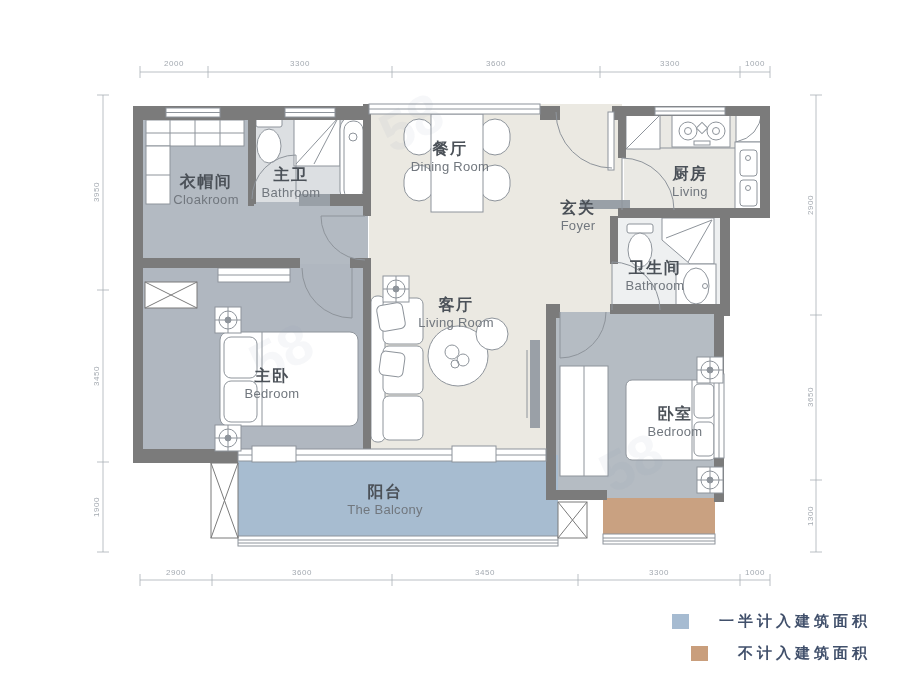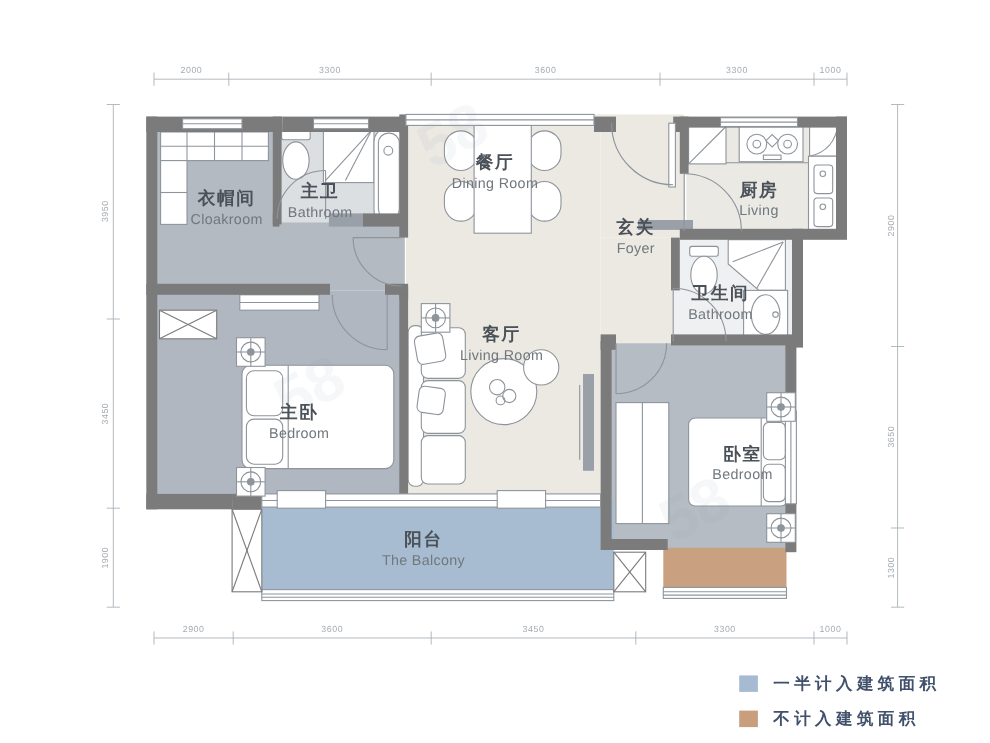--- a/index.html
+++ b/index.html
@@ -13,7 +13,7 @@
   .dim{position:absolute;font-size:8px;color:#a4aab1;transform:translate(-50%,-100%);letter-spacing:.5px;}
   .dim-v{position:absolute;font-size:8px;color:#a4aab1;transform:translate(-50%,-50%) rotate(-90deg);letter-spacing:.5px;}
   .legend{position:absolute;left:672px;top:612px;display:flex;flex-direction:column;gap:13px;}
-  .legend-row{display:flex;align-items:center;gap:14px;}
+  .legend-row{display:flex;align-items:center;gap:30px;justify-content:flex-end;}
   .legend-swatch{width:17px;height:15px;display:inline-block;}
   .legend-label{font-size:15px;font-weight:bold;color:#41506b;letter-spacing:4px;white-space:nowrap;}
   .wm{position:absolute;font-size:56px;font-weight:bold;color:rgba(140,155,175,0.08);

